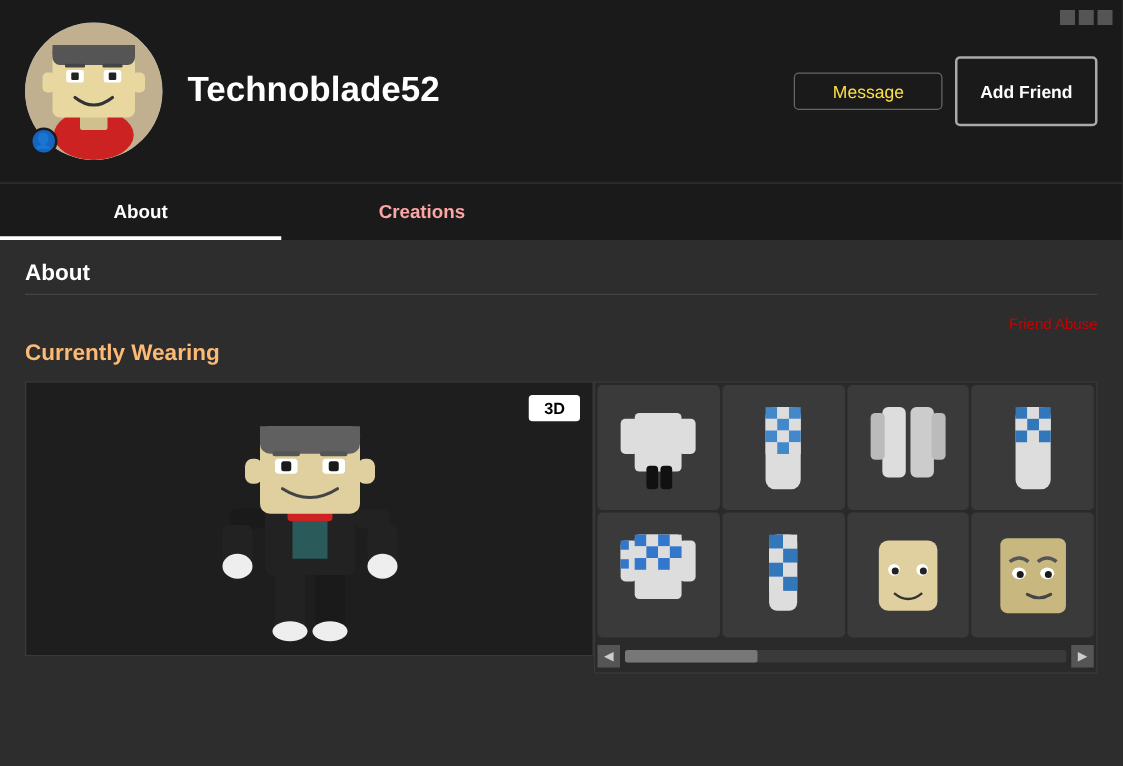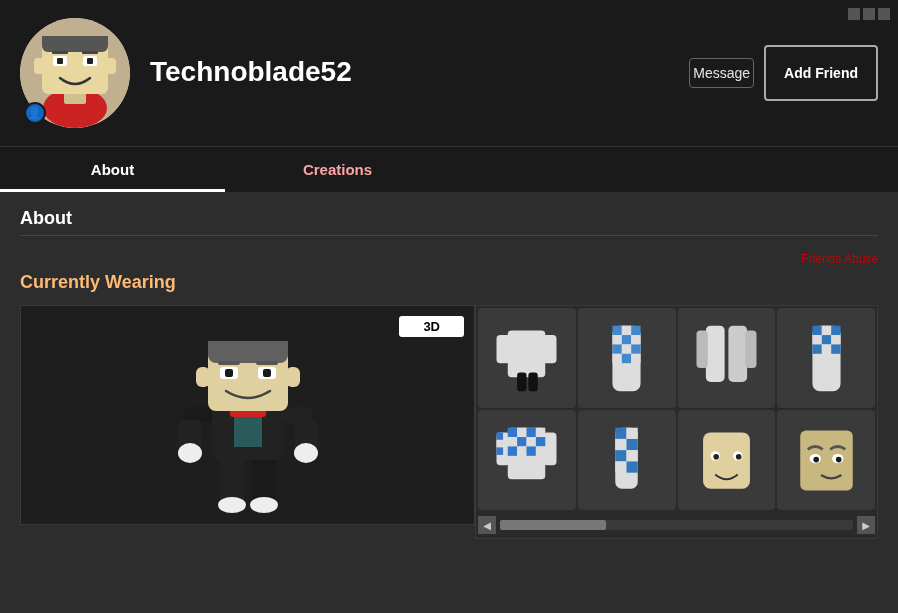--- a/index.html
+++ b/index.html
@@ -77,8 +77,8 @@
     .btn-message {
       background: transparent;
       border: 1px solid #666;
-      color: #e5e5e5;
-      padding: 6px 3px;
+      color: #fde047;
+      padding: 6px 30px;
       border-radius: 4px;
       cursor: pointer;
       font-size: 14px;

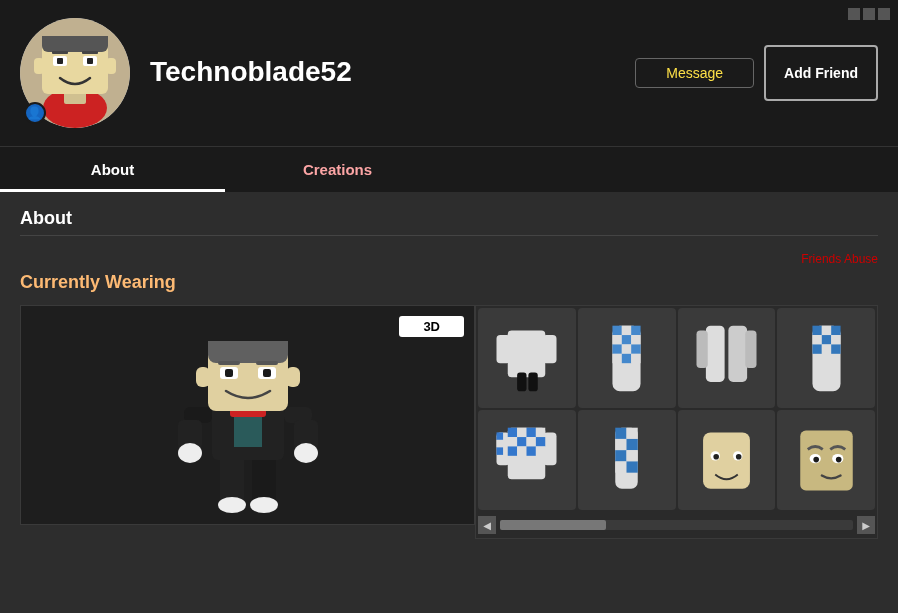--- a/index.html
+++ b/index.html
@@ -347,7 +347,7 @@
   <hr class="divider">
 
   <div class="report-abuse-row">
-    <a class="report-abuse-link">Friends Abuse</a>
+    <a class="report-abuse-link">Friend Abuse</a>
   </div>
 
   <div class="currently-wearing-title">Currently Wearing</div>

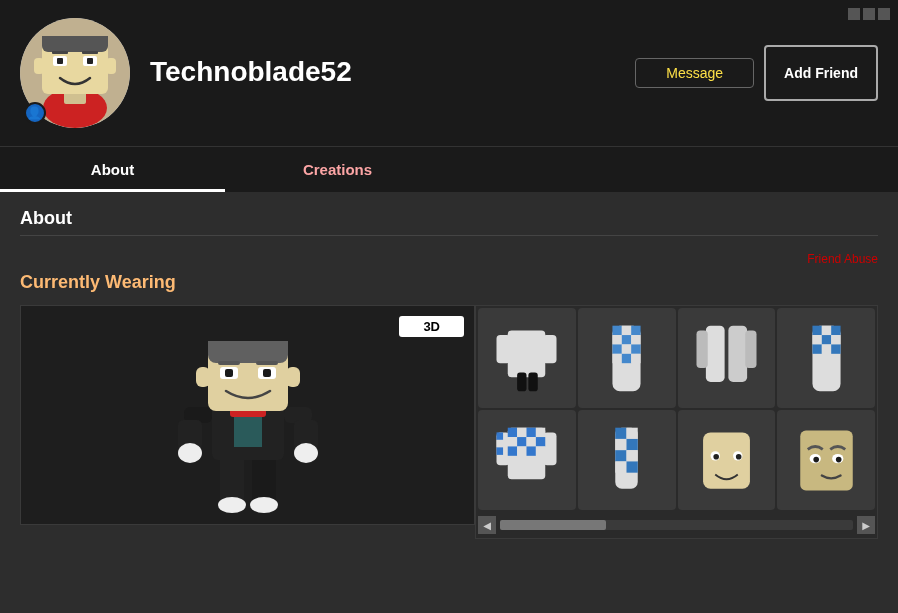--- a/index.html
+++ b/index.html
@@ -184,7 +184,7 @@
       color: #000;
       font-size: 13px;
       font-weight: bold;
-      padding: 3px 24px;
+      padding: 3px 12px;
       border-radius: 3px;
     }
 

